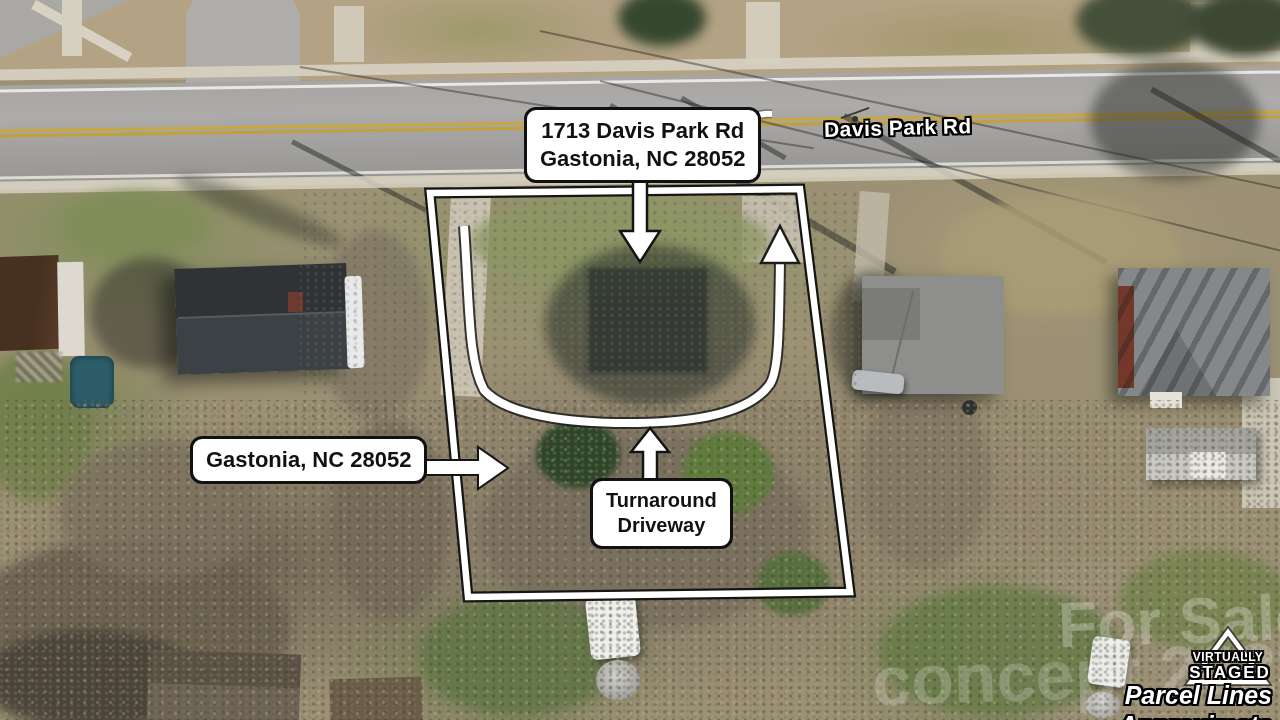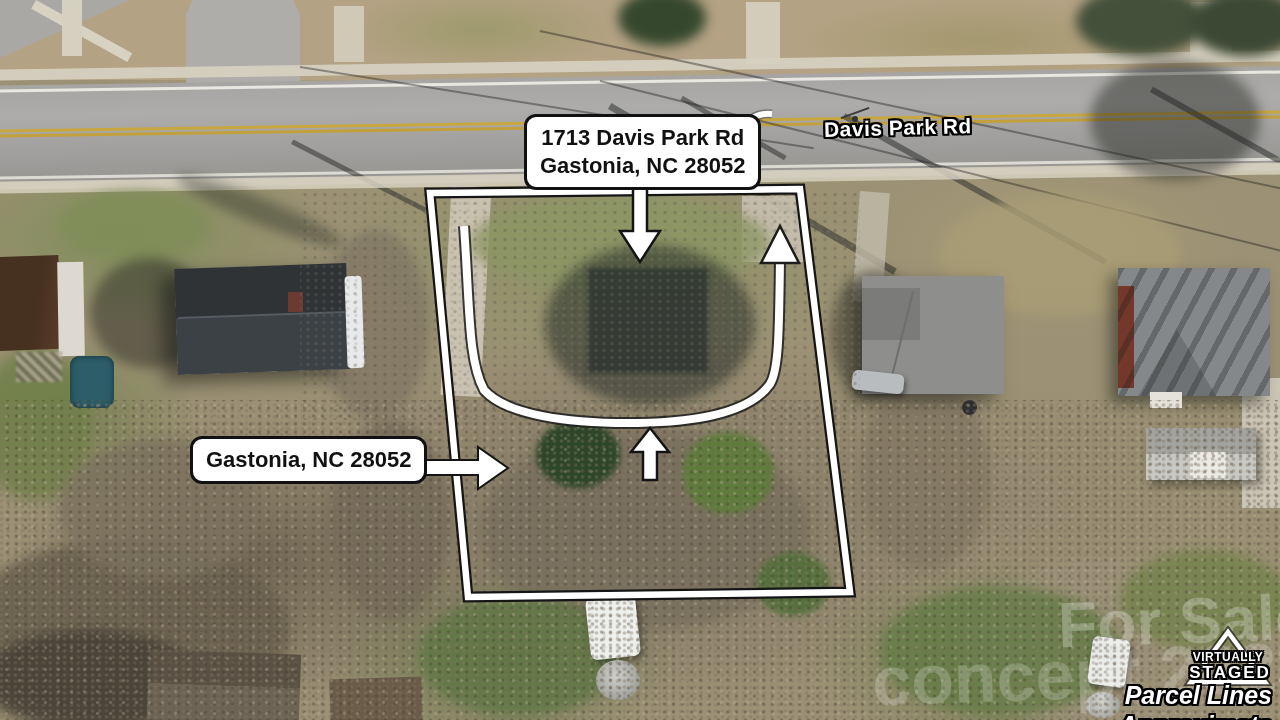--- a/index.html
+++ b/index.html
@@ -221,7 +221,7 @@
   <div class="watermark" style="left:1058px;top:584px;font-size:64px;">For Sale</div>
   <div class="watermark" style="left:872px;top:634px;font-size:70px;color:rgba(255,255,255,.2);">concept 2023</div>
 
-  <div class="callout" style="left:524px;top:114px;text-align:center;">
+  <div class="callout" style="left:524px;top:107px;text-align:center;">
     <div>1713 Davis Park Rd</div>
     <div>Gastonia, NC 28052</div>
   </div>

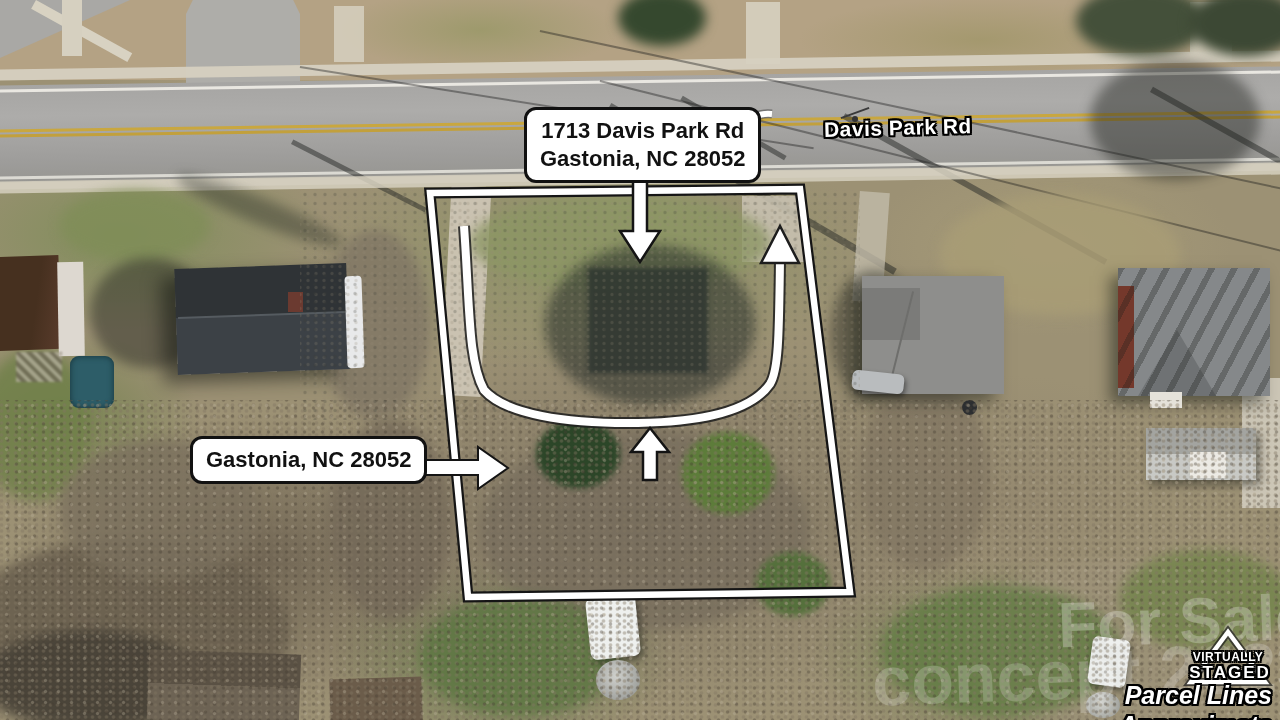--- a/index.html
+++ b/index.html
@@ -228,6 +228,10 @@
   <div class="callout" style="left:190px;top:436px;">
     <div>Gastonia, NC 28052</div>
   </div>
+  <div class="callout" style="left:590px;top:478px;font-size:20px;">
+    <div>Turnaround</div>
+    <div>Driveway</div>
+  </div>
 
   <div id="road-name" class="outline-text" style="left:824px;top:116px;">Davis Park Rd</div>
 

